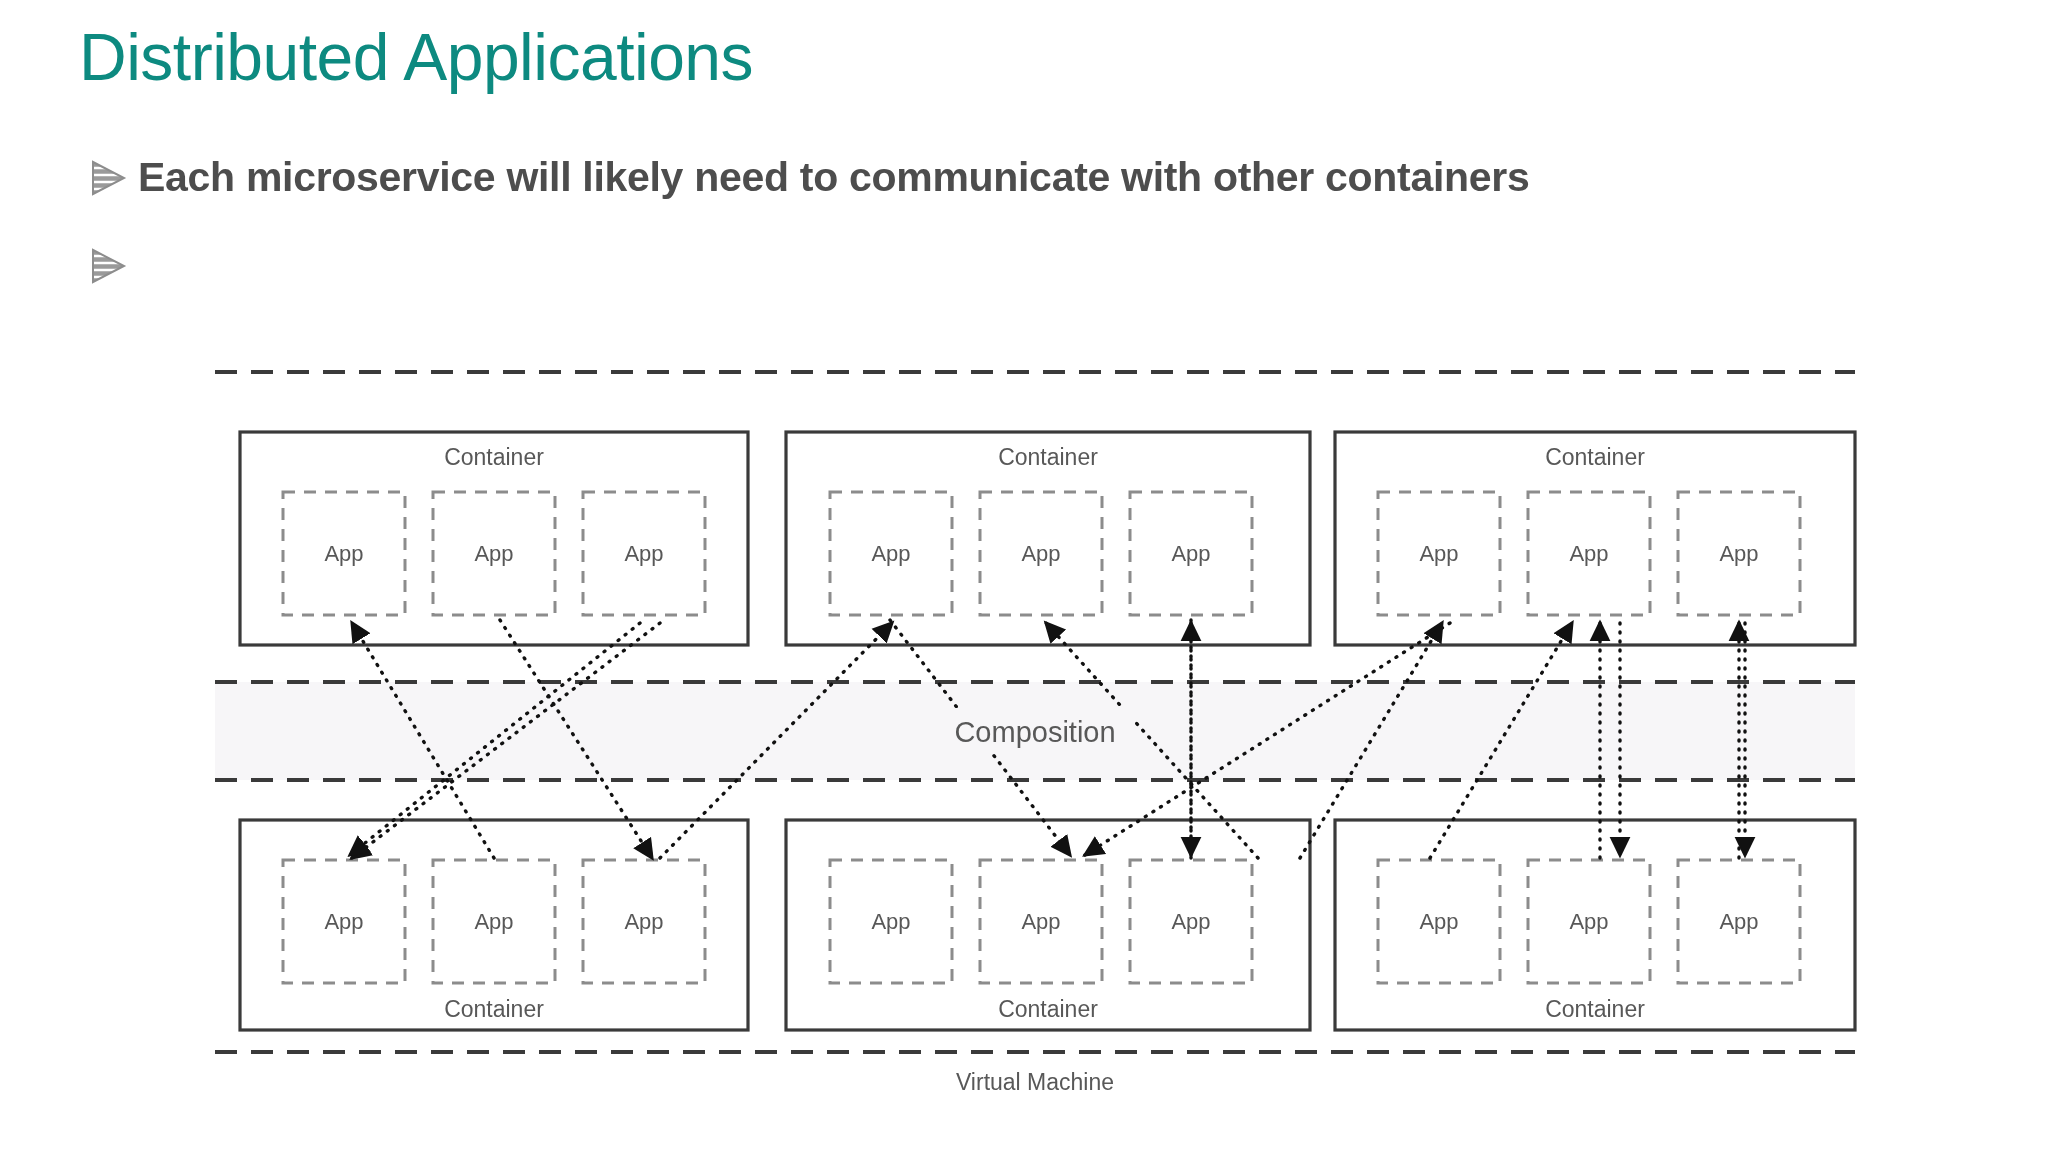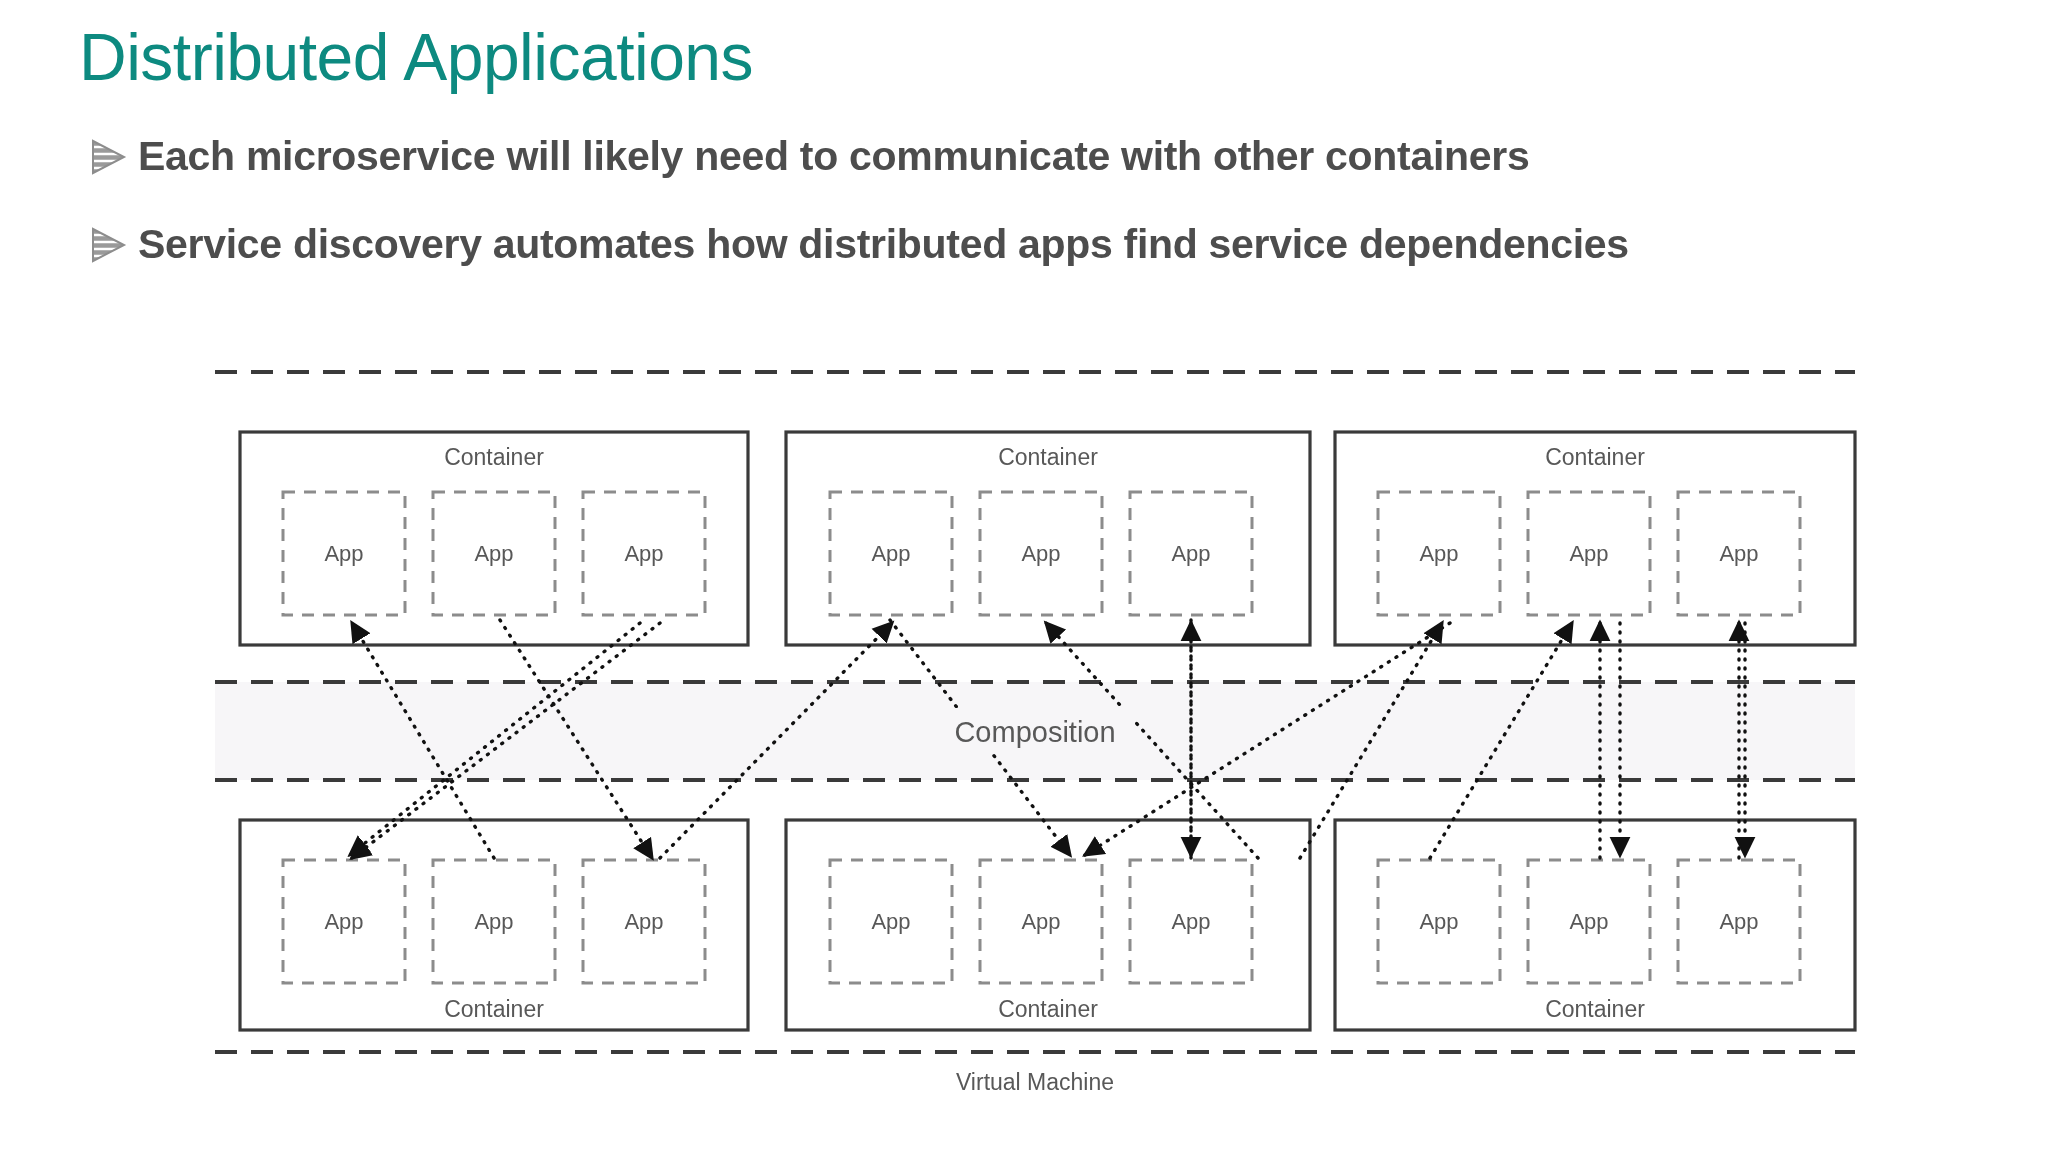--- a/index.html
+++ b/index.html
@@ -37,7 +37,7 @@
   }
   .bullet-row {
     display: flex;
-    align-items: flex-start;
+    align-items: center;
     height: 88px;
   }
   .bullet-icon {

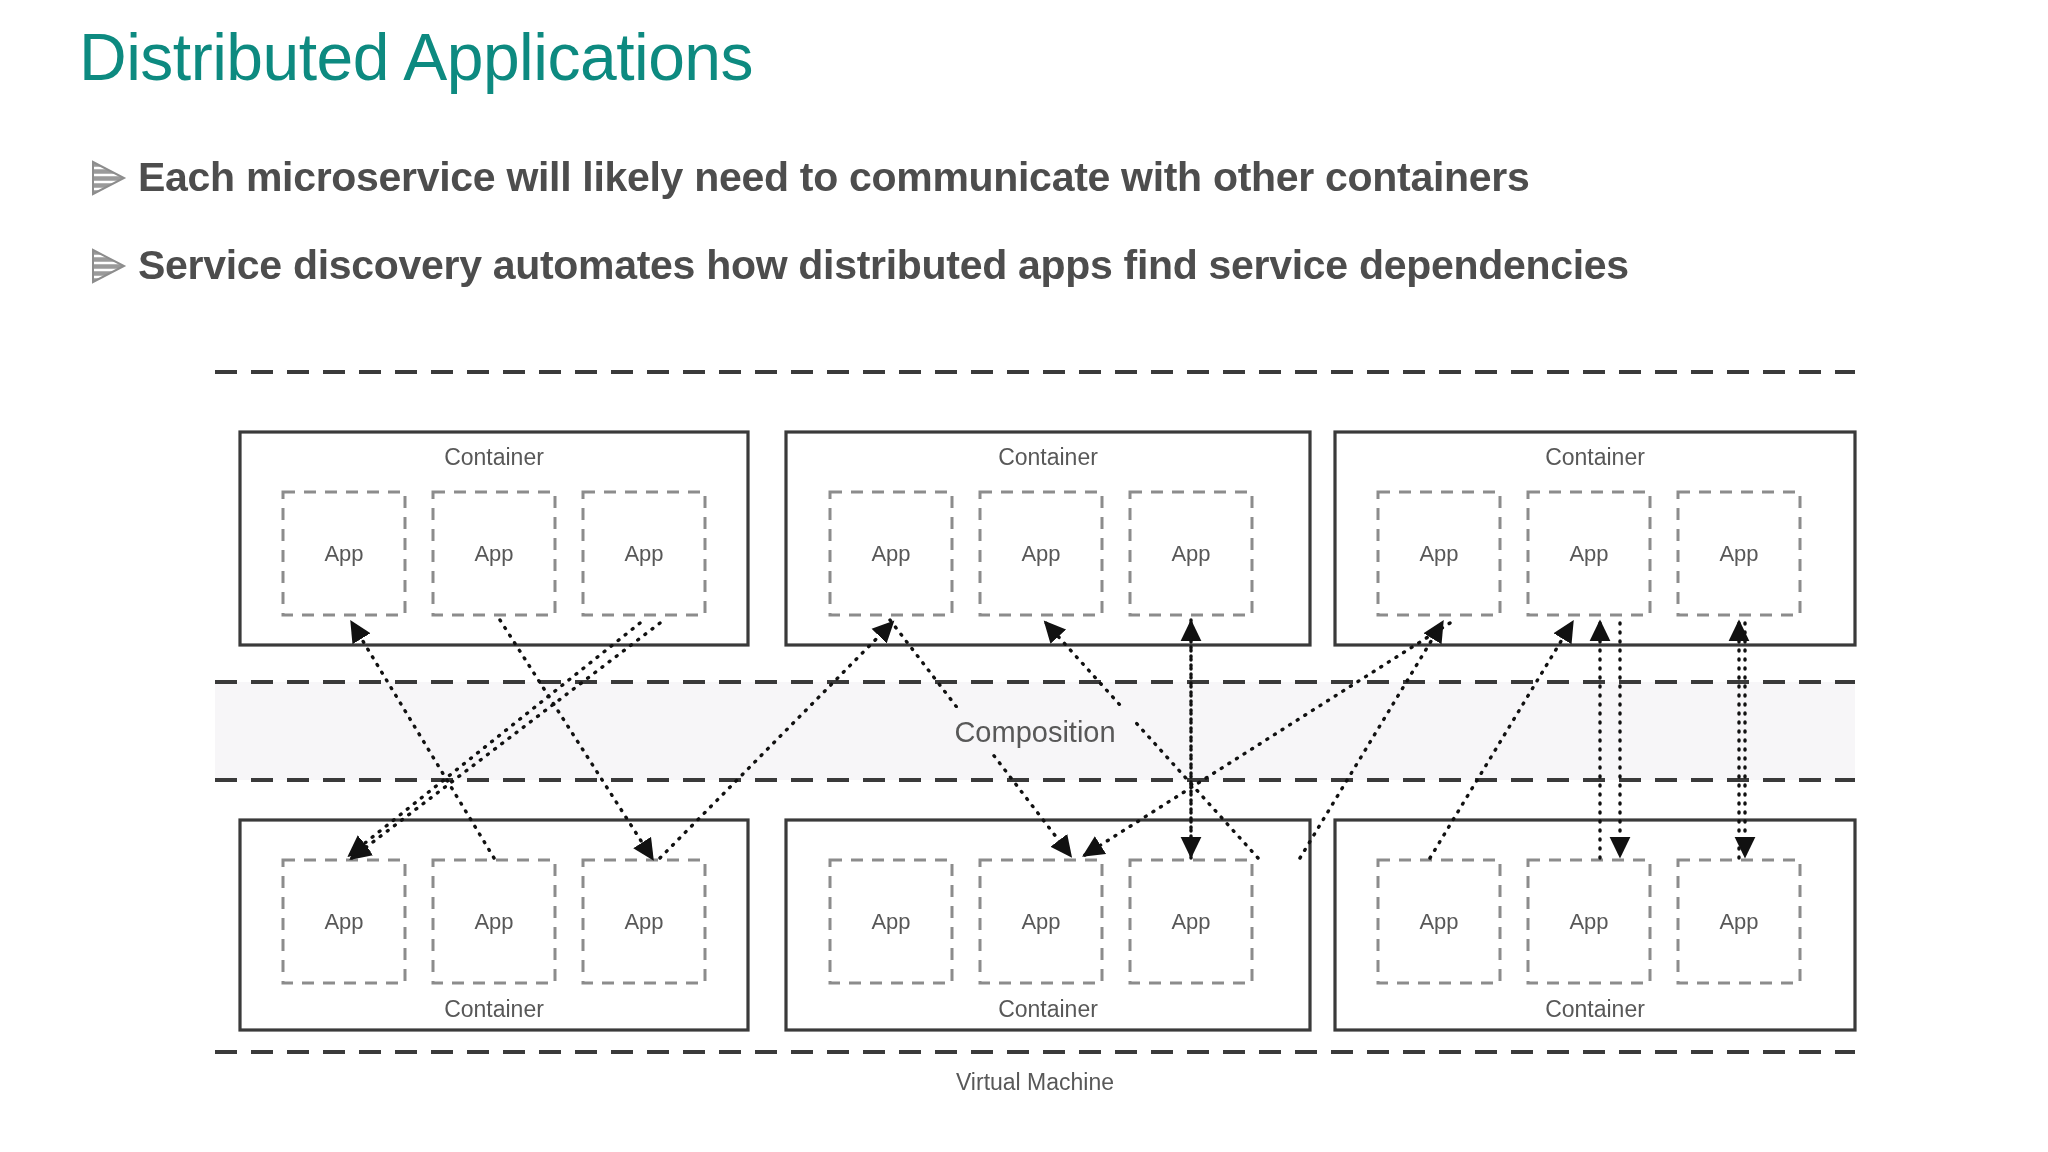--- a/index.html
+++ b/index.html
@@ -117,7 +117,6 @@
       </g>
       <polygon points="9,7 40,23 9,39" fill="none" stroke="#8d8d8d" stroke-width="2"></polygon>
     </svg>
-    <span class="bullet-text">Service discovery automates how distributed apps find service dependencies</span>
   </div>
 
 </div>

